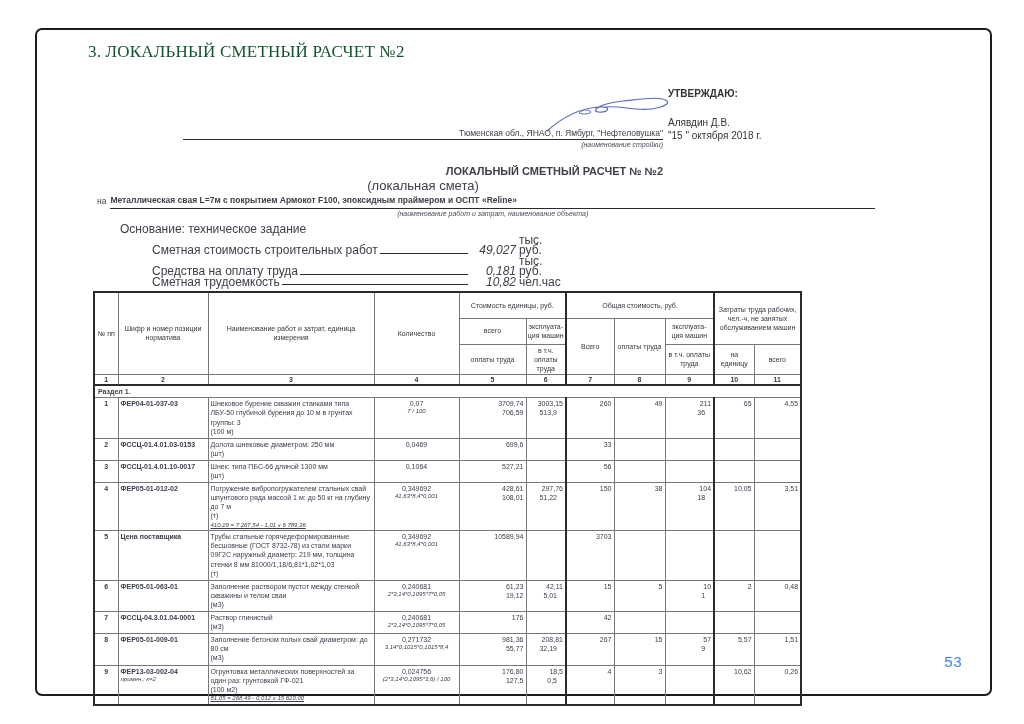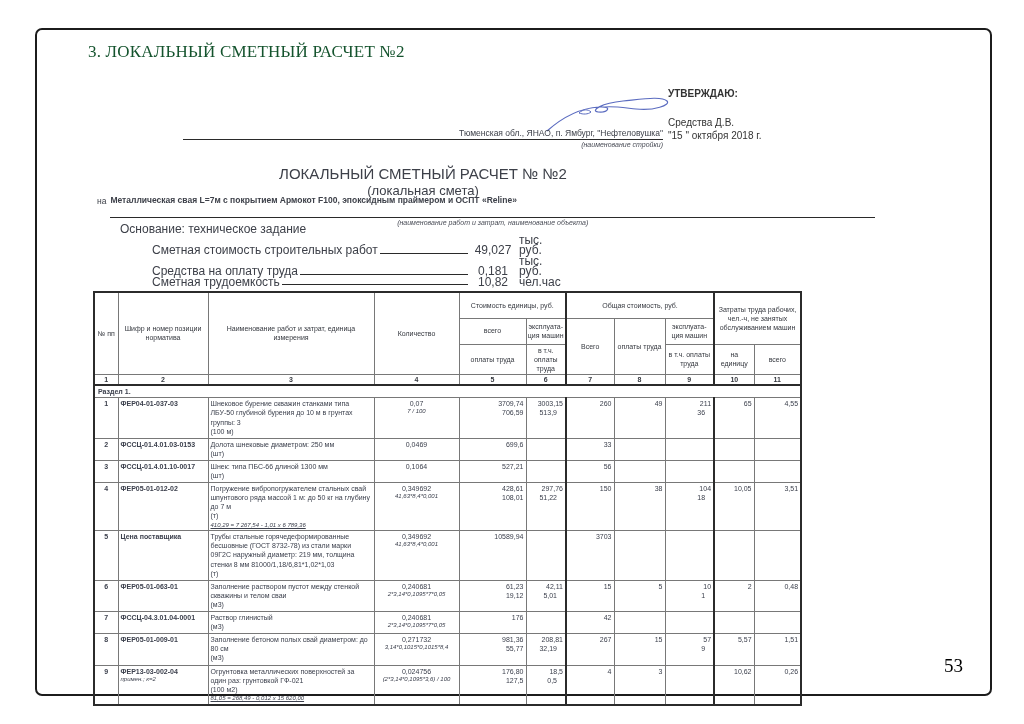--- a/index.html
+++ b/index.html
@@ -67,7 +67,7 @@
 
   <div class="approval">
     <div class="lbl">УТВЕРЖДАЮ:</div>
-    <div class="nm">Средства Д.В.</div>
+    <div class="nm">Алявдин Д.В.</div>
     <div class="dt">"15 " октября 2018 г.</div>
   </div>
 

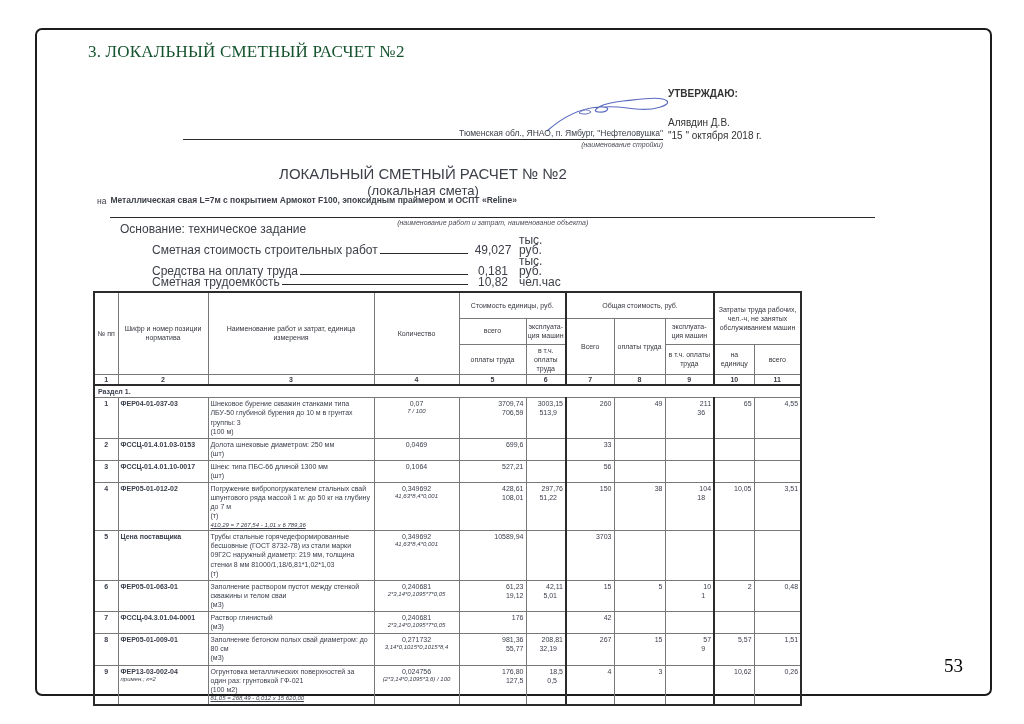--- a/index.html
+++ b/index.html
@@ -23,7 +23,7 @@
   .caption { font-size:7px; font-style:italic; color:#4a4d57; margin-top:1px; }
 
   .doc-title { position:absolute; left:183px; top:165px; width:480px; text-align:center; }
-  .doc-title .t { font-size:15px; font-weight:normal; }
+  .doc-title .t { font-size:11px; font-weight:bold;text-align:right; }
   .doc-title .s { font-size:13px; margin-top:1px; }
 
   .object { position:absolute; left:97px; top:195px; width:778px; display:flex; font-size:8.5px; }

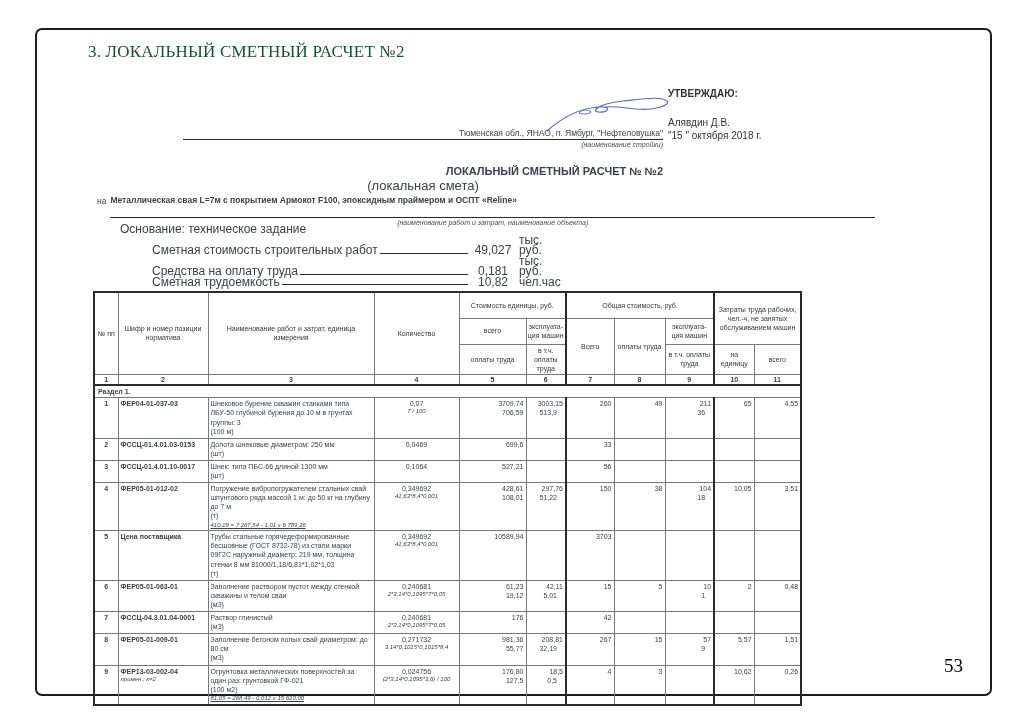--- a/index.html
+++ b/index.html
@@ -29,7 +29,7 @@
   .object { position:absolute; left:97px; top:195px; width:778px; display:flex; font-size:8.5px; }
   .object .pre { margin-right:4px; padding-top:1px; }
   .object .wrap { flex:1; }
-  .object .otext { font-weight:bold; border-bottom:1px solid #2a2a2a; padding-bottom:12px; }
+  .object .otext { font-weight:bold; border-bottom:1px solid #2a2a2a; padding-bottom:3px; }
   .object .caption { text-align:center; }
 
   .summary { position:absolute; left:120px; top:224px; width:448px; font-size:12px; line-height:10.5px; }

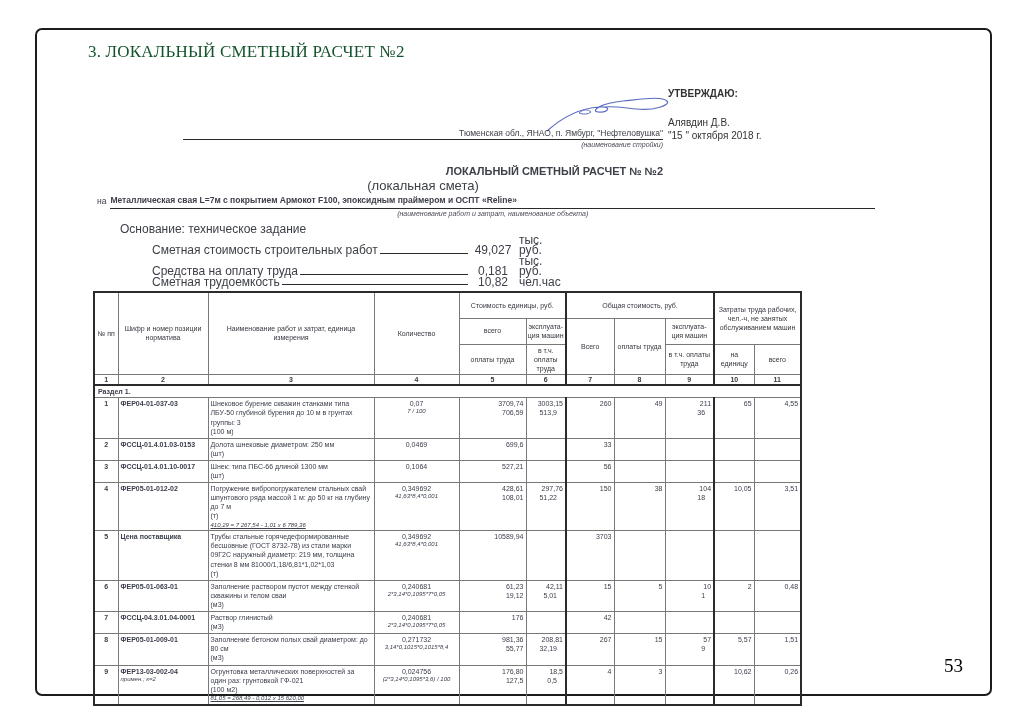--- a/index.html
+++ b/index.html
@@ -35,7 +35,7 @@
   .summary { position:absolute; left:120px; top:224px; width:448px; font-size:12px; line-height:10.5px; }
   .sline { display:flex; align-items:flex-end;margin-left:32px; }
   .sline .lead { flex:1; border-bottom:1px solid #2a2a2a; margin:0 2px 2px 2px; }
-  .sline .val { width:46px; text-align:center; }
+  .sline .val { width:46px; text-align:right;font-style:italic; }
   .sline .unit { width:52px; padding-left:3px; }
 
   table.est { position:absolute; left:93px; top:291px; width:707px; table-layout:fixed;

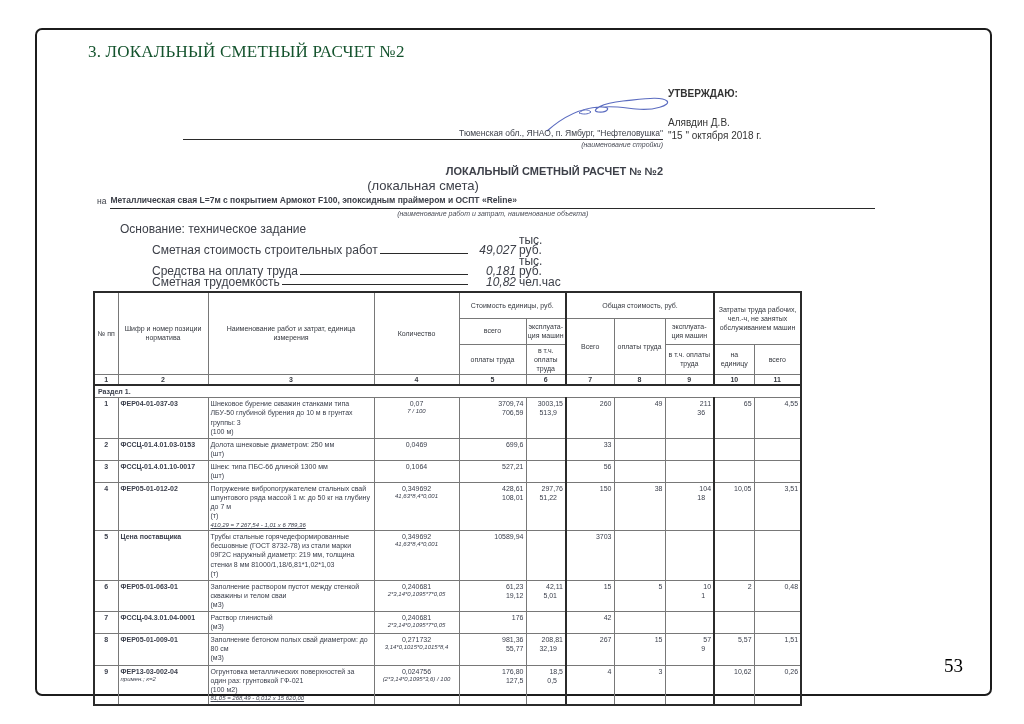--- a/index.html
+++ b/index.html
@@ -55,7 +55,7 @@
   .hr1 { height:26px; } .hr2 { height:26px; } .hr3 { height:23px; }
   .numrow { height:11px; }
 
-  .pageno { position:absolute; left:944px; top:655px; font-family:Liberation Serif, serif; font-size:19px; color:#000000; }
+  .pageno { position:absolute; left:944px; top:655px; font-family:Liberation Mono, monospace; font-size:15px; color:#3b82f6; }
 </style>
 </head>
 <body>

